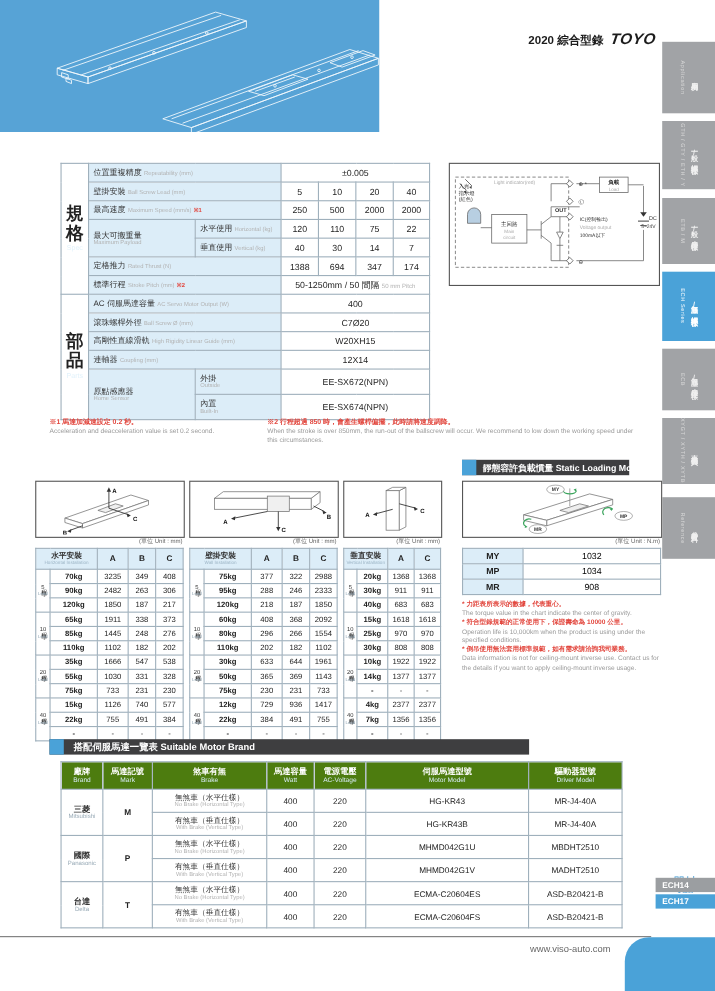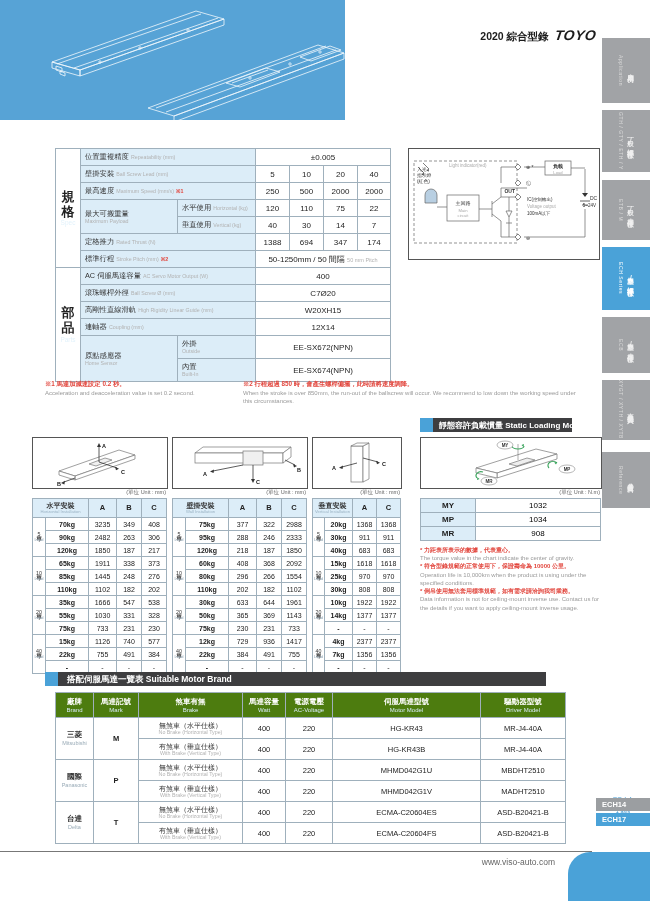--- a/index.html
+++ b/index.html
@@ -34,7 +34,7 @@
   .spec .val{text-align:center;font-size:8px;color:#1e1e1e;}
   .vsub{font-size:5.5px;color:#b2b2b2;}
   .grp{background:#4aa2d8;color:#fff;text-align:center;vertical-align:middle;}
-  .gz{font-size:13px;font-weight:bold;line-height:1.12;}
+  .gz{font-size:16px;font-weight:bold;line-height:1.12;font-family:Liberation Mono, monospace;}
   .ge{font-size:6.5px;color:#e2f2fb;}
   .blk{display:block;line-height:1.25;}
   

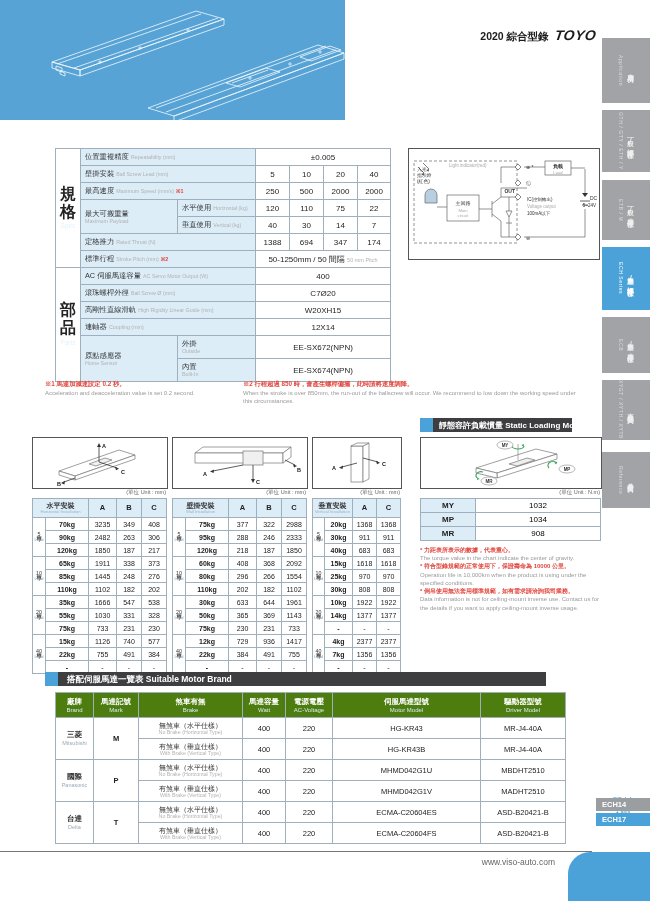--- a/index.html
+++ b/index.html
@@ -786,7 +786,7 @@
     <div class="fn-en">Data information is not for ceiling-mount inverse use. Contact us for the details if you want to apply ceiling-mount inverse usage.</div>
   </div>
 
-  <div class="abs sec-hdr" style="left:45px;top:672px;width:501px;">
+  <div class="abs sec-hdr" style="left:45px;top:672px;width:436px;">
       <span class="sq"></span>
       <span class="t">搭配伺服馬達一覽表 Suitable Motor Brand</span>
     </div>

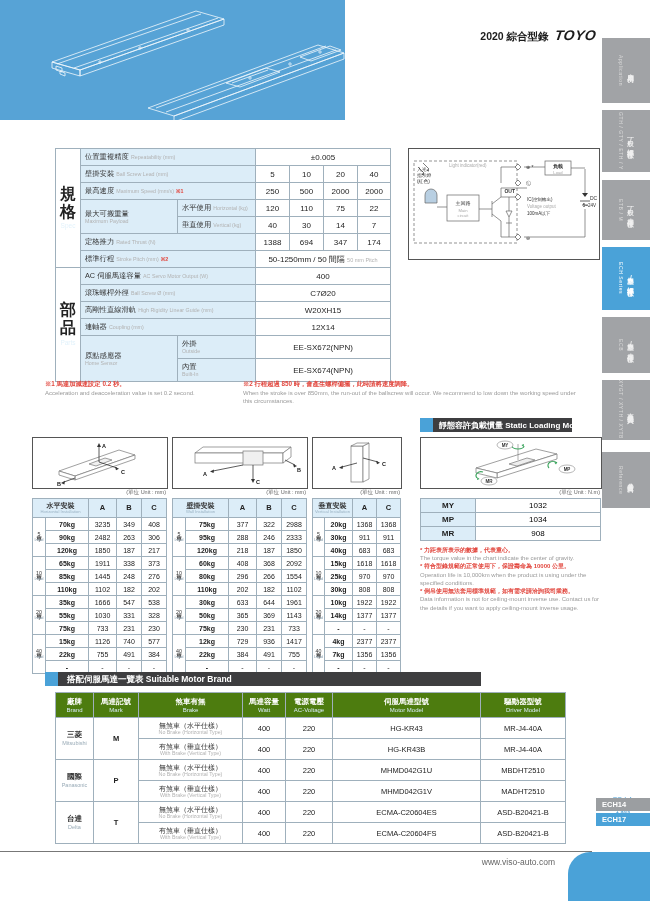--- a/index.html
+++ b/index.html
@@ -68,7 +68,7 @@
   .mh-zh{font-size:7.5px;font-weight:bold;color:#fff;line-height:1.3;}
   .mh-en{font-size:6px;color:#d8ecf8;line-height:1.1;}
   .bcell{background:#d6eaf6;}
-  .b-zh{font-size:7.5px;font-weight:bold;color:#333;line-height:1.3;font-family:Liberation Mono, monospace;}
+  .b-zh{font-size:7.5px;font-weight:bold;color:#333;line-height:1.3;}
   .b-en{font-size:5.5px;color:#98aab6;line-height:1.1;}
   .mcell{background:#e9f4fb;font-weight:bold;}
   .br-zh{font-size:7px;color:#333;line-height:1.3;}

